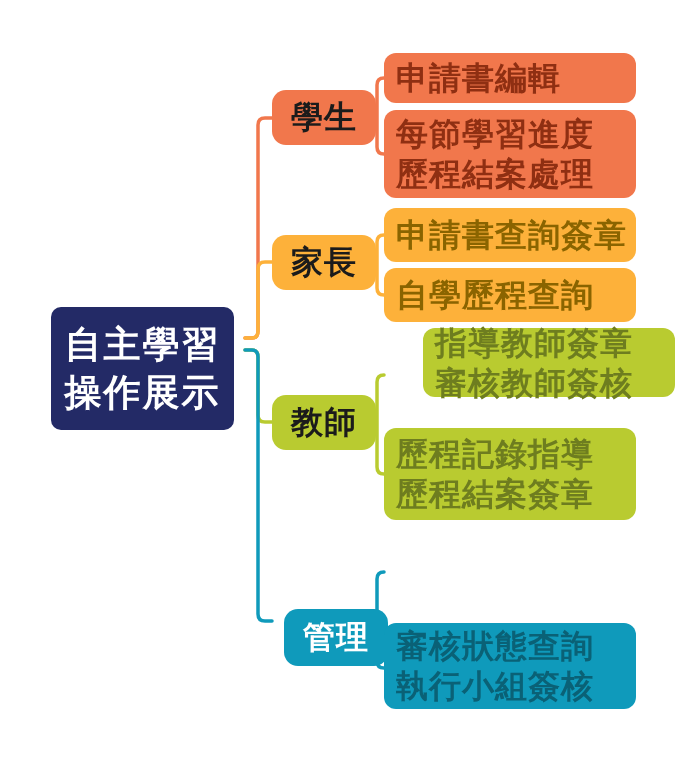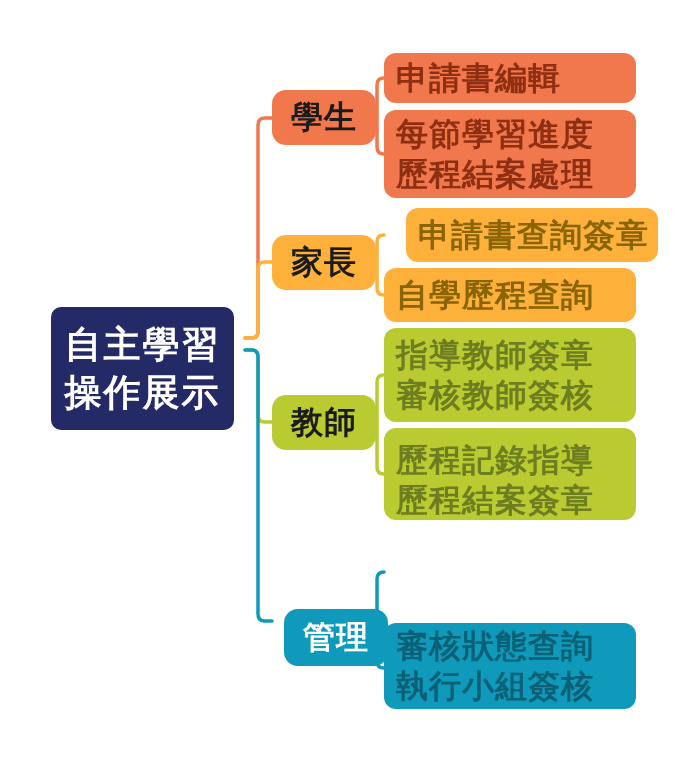--- a/index.html
+++ b/index.html
@@ -36,7 +36,7 @@
   }
   #leaf-0-0{top:53px;height:50px;}
   #leaf-0-1{top:110px;height:88px;}
-  #leaf-1-0{top:208px;height:54px;margin-left:22px;}
+  #leaf-1-0{top:208px;height:54px;}
   #leaf-1-1{top:268px;height:54px;}
   #leaf-2-0{top:328px;height:94px;}
   #leaf-2-1{top:428px;height:92px;align-items:flex-end;}

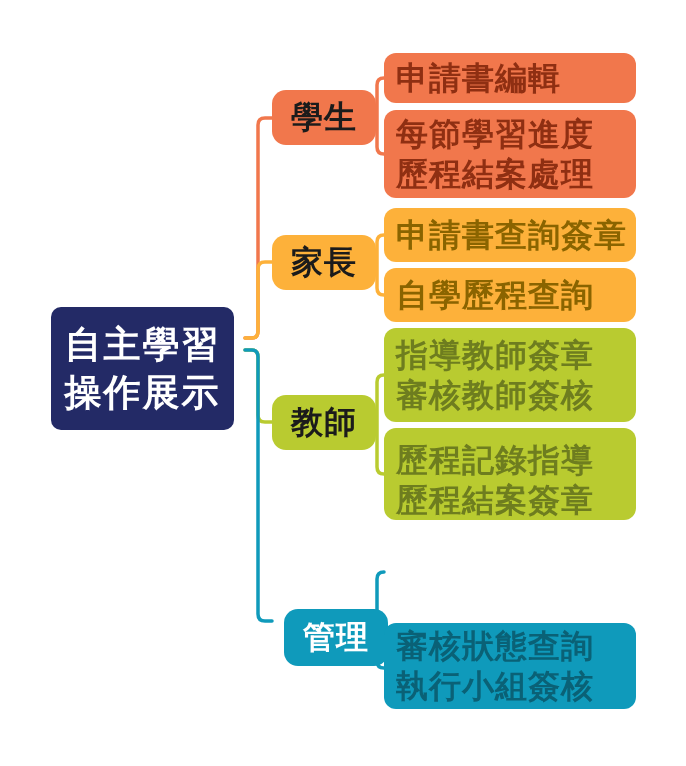--- a/index.html
+++ b/index.html
@@ -38,7 +38,7 @@
   #leaf-0-1{top:110px;height:88px;}
   #leaf-1-0{top:208px;height:54px;}
   #leaf-1-1{top:268px;height:54px;}
-  #leaf-2-0{top:328px;height:94px;}
+  #leaf-2-0{top:328px;height:69px;margin-left:39px;}
   #leaf-2-1{top:428px;height:92px;align-items:flex-end;}
   #leaf-3-0{top:527px;height:90px;}
   #leaf-3-1{top:623px;height:86px;}

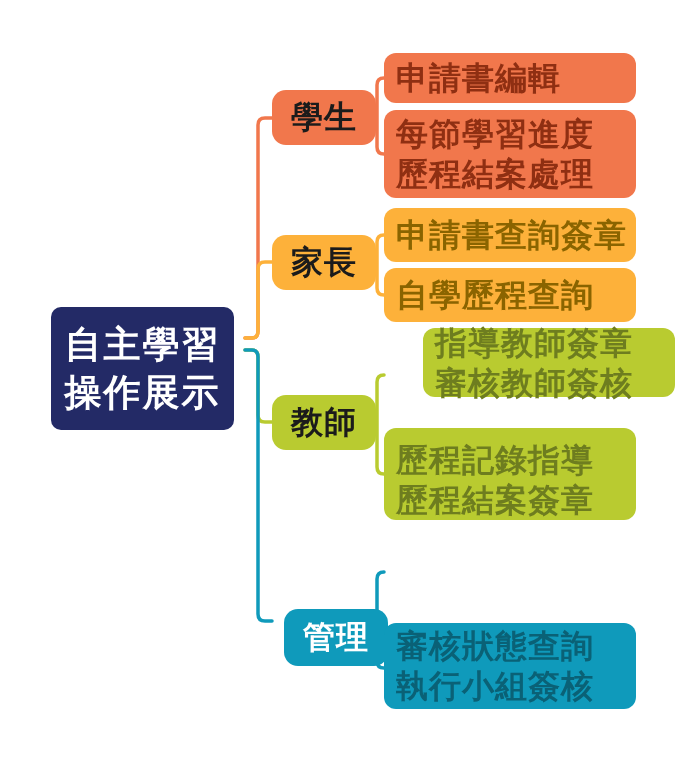--- a/index.html
+++ b/index.html
@@ -39,7 +39,7 @@
   #leaf-1-0{top:208px;height:54px;}
   #leaf-1-1{top:268px;height:54px;}
   #leaf-2-0{top:328px;height:69px;margin-left:39px;}
-  #leaf-2-1{top:428px;height:92px;align-items:flex-end;}
+  #leaf-2-1{top:428px;height:92px;}
   #leaf-3-0{top:527px;height:90px;}
   #leaf-3-1{top:623px;height:86px;}
 </style>

